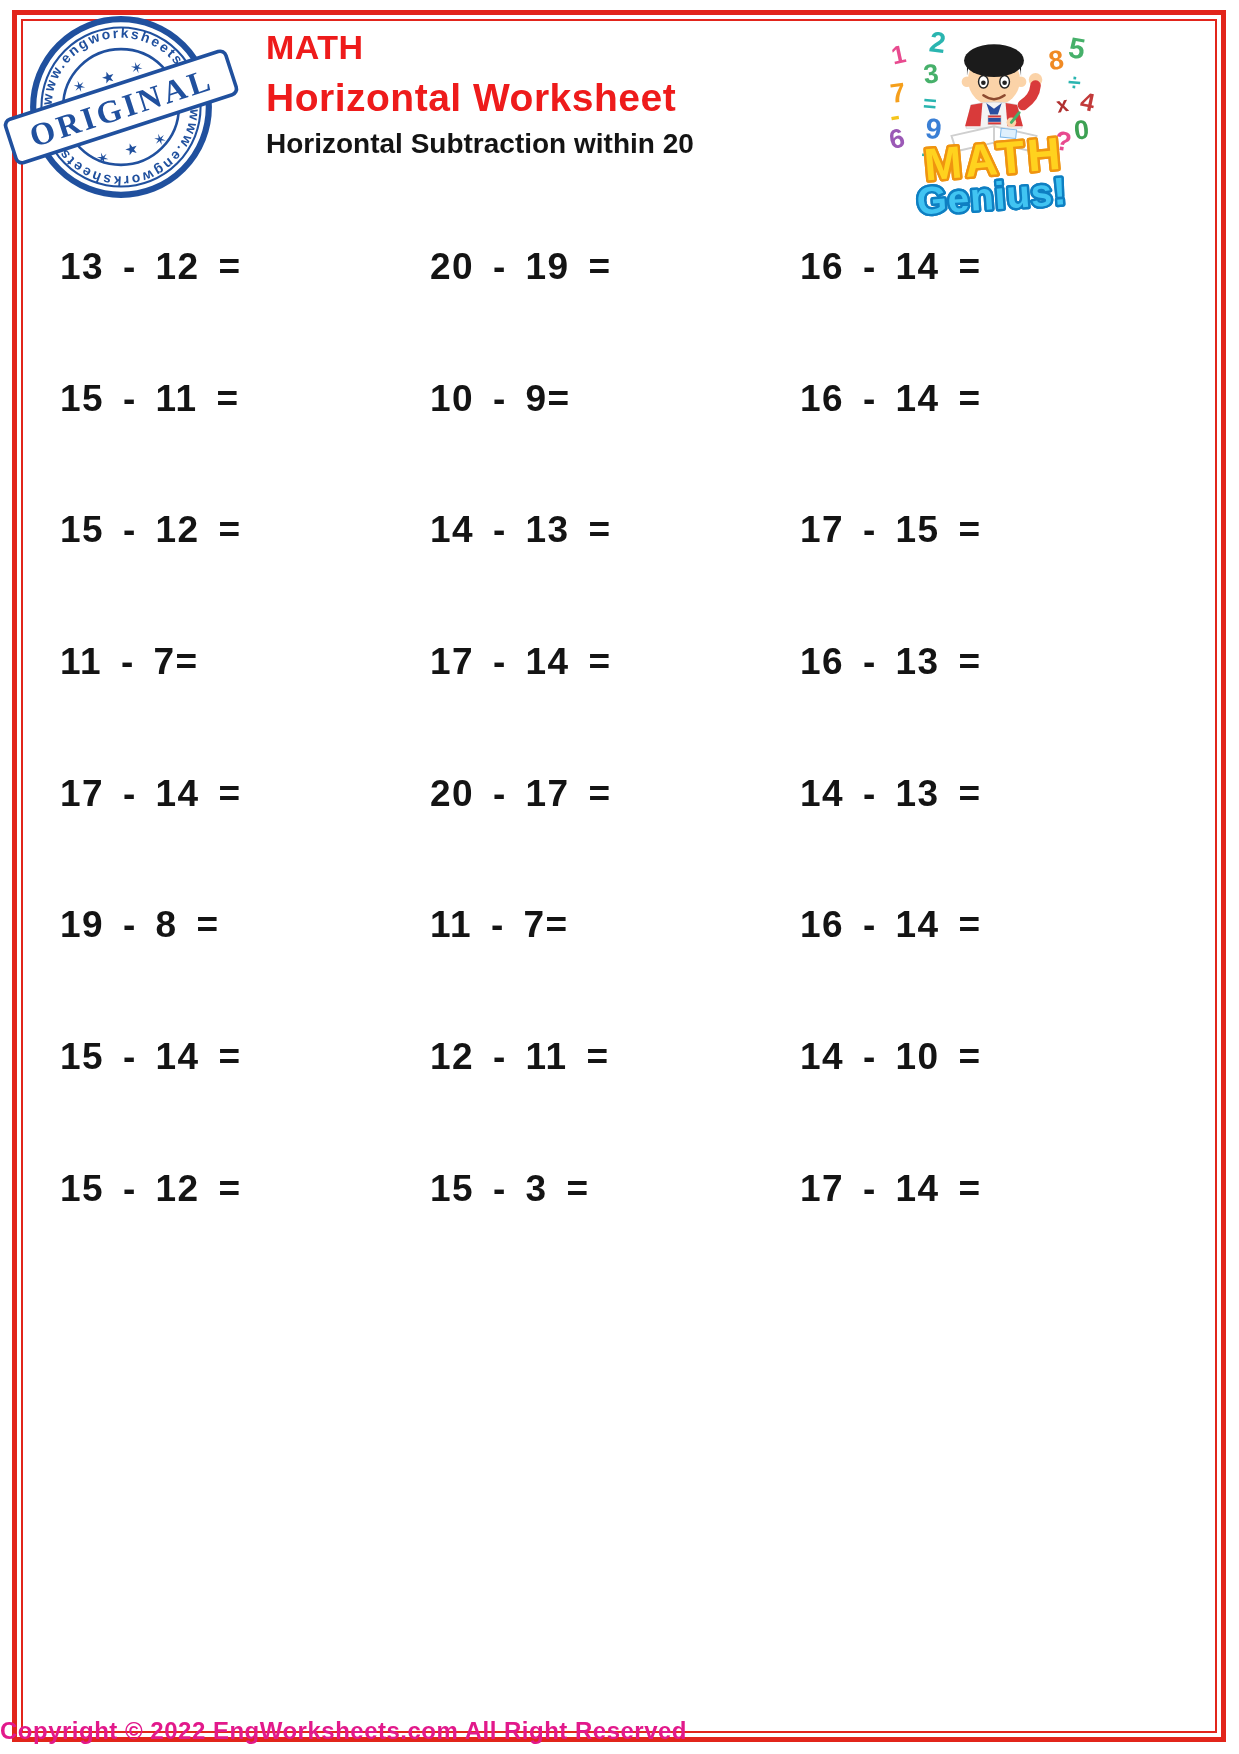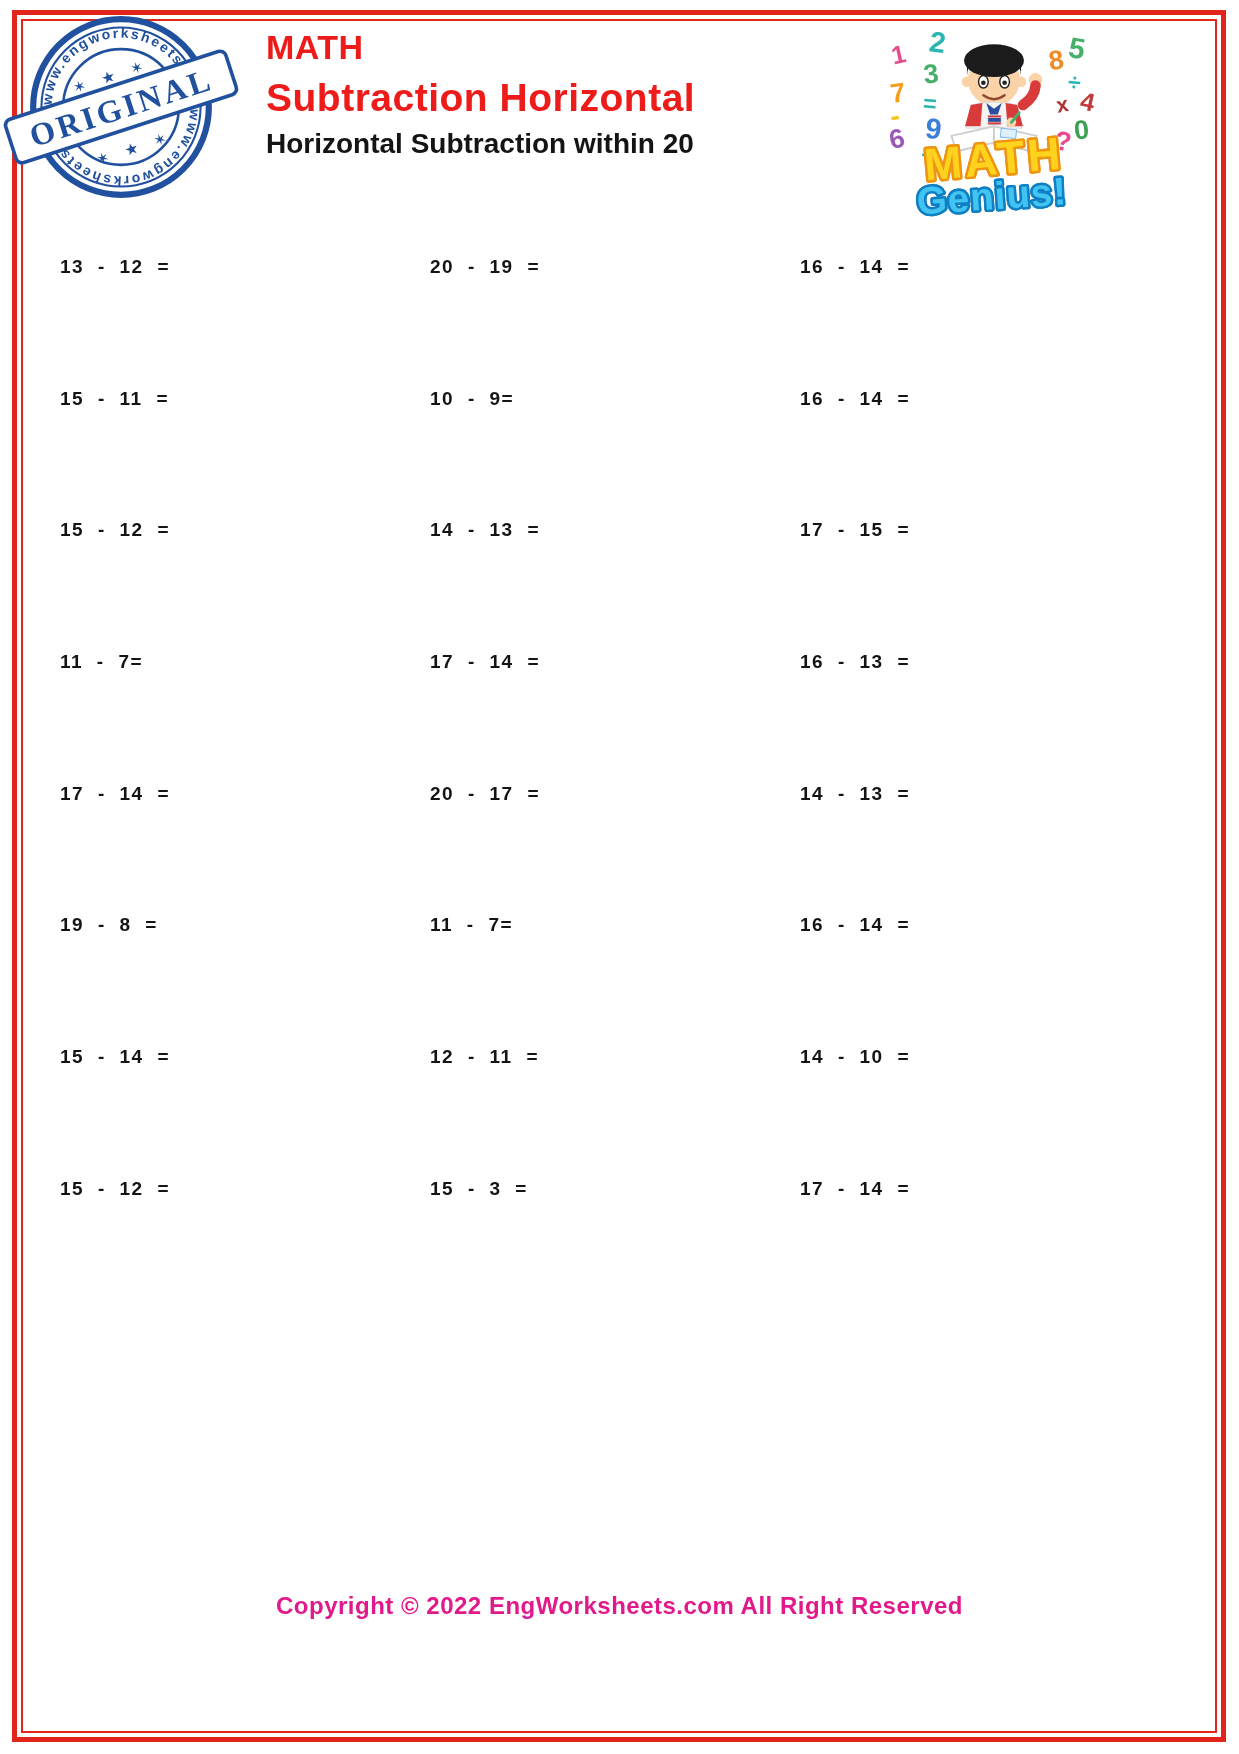--- a/index.html
+++ b/index.html
@@ -83,7 +83,7 @@
   </svg>
 
   <div class="hdr-subject">MATH</div>
-  <div class="hdr-title">Subtraction Horizontal</div>
+  <div class="hdr-title">Horizontal Worksheet</div>
   <div class="hdr-subtitle">Horizontal Subtraction within 20</div>
 
   <svg class="genius-svg" width="232" height="196" viewBox="0 0 240 203" overflow="visible">

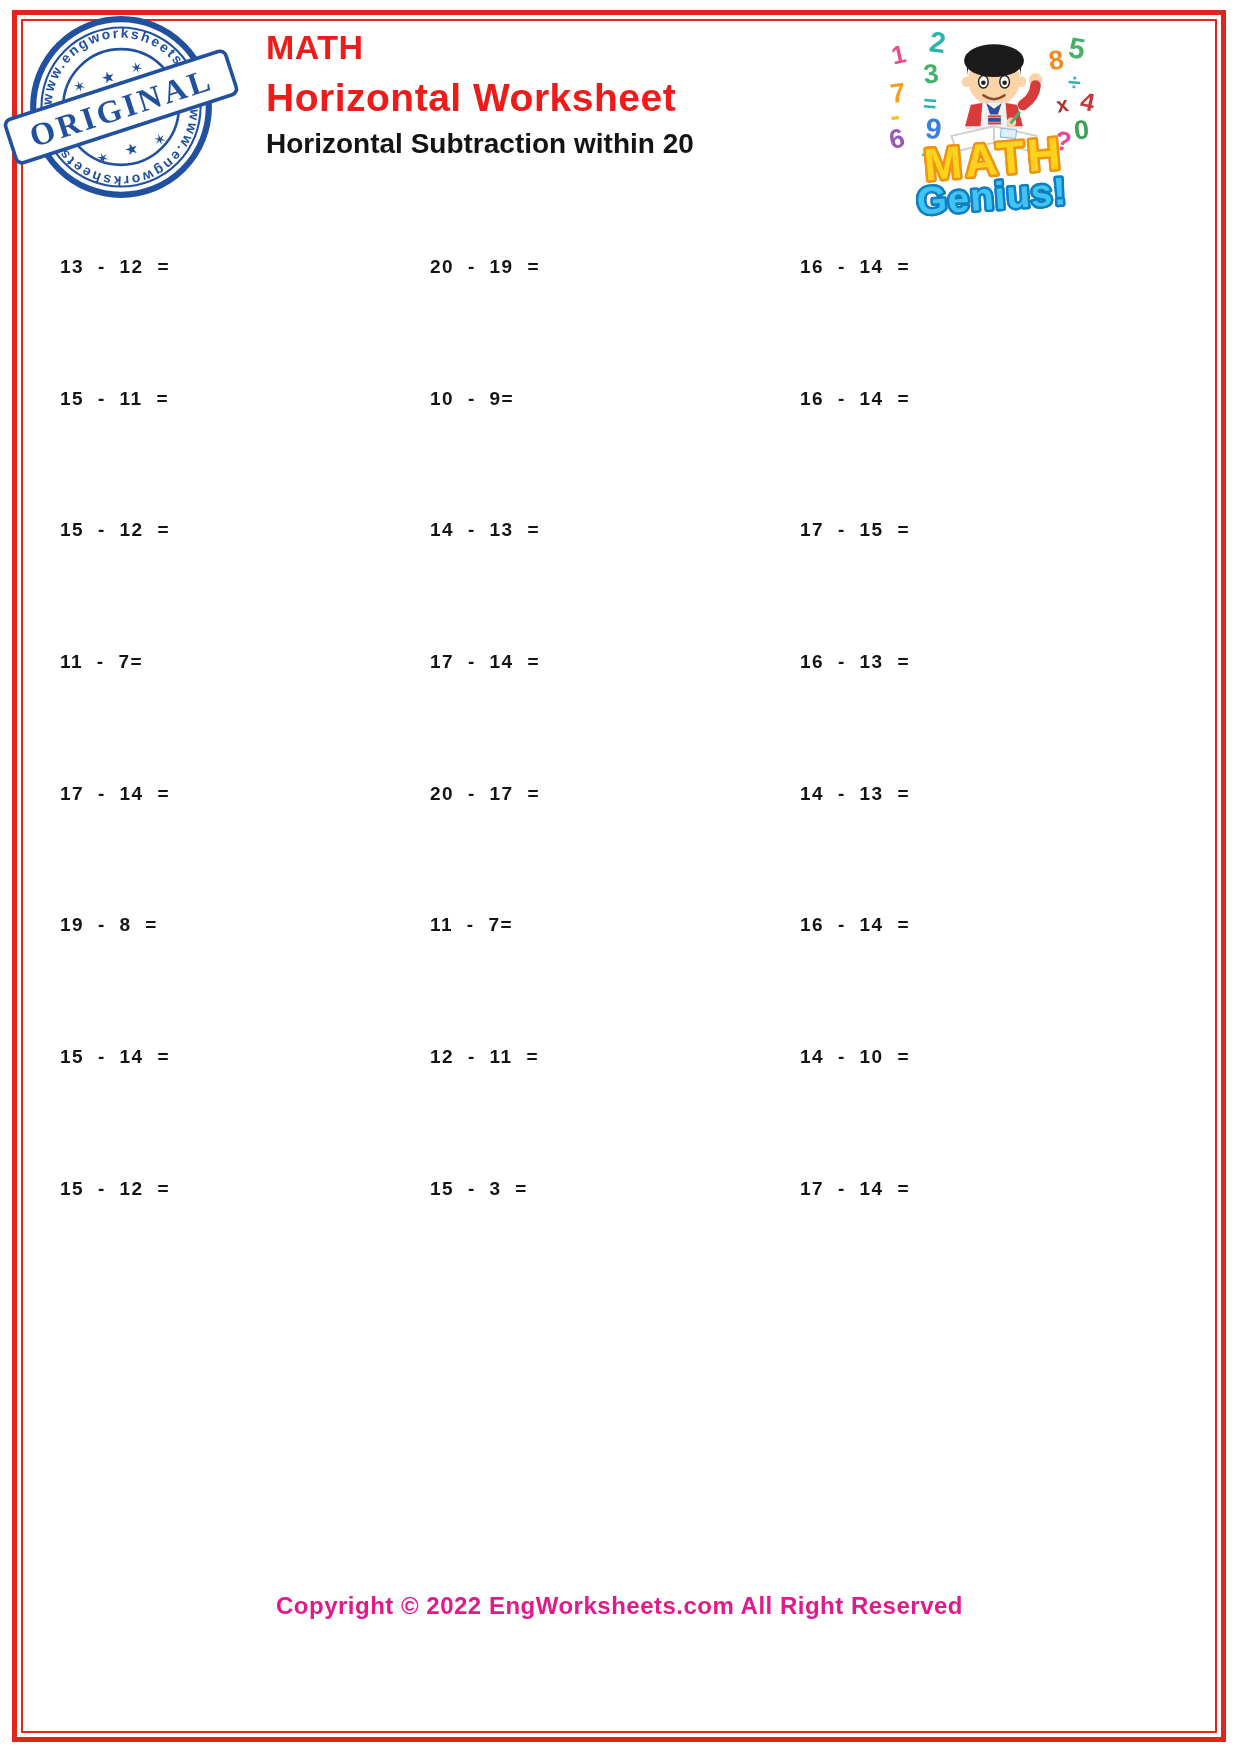--- a/index.html
+++ b/index.html
@@ -32,7 +32,7 @@
     grid-auto-rows:131.7px;align-items:center;
   }
   .problem{
-    font-size:19px;font-weight:bold;color:var(--ink);
+    font-size:37px;font-weight:bold;color:var(--ink);
     letter-spacing:1.5px;word-spacing:7px;white-space:pre;
   }
 

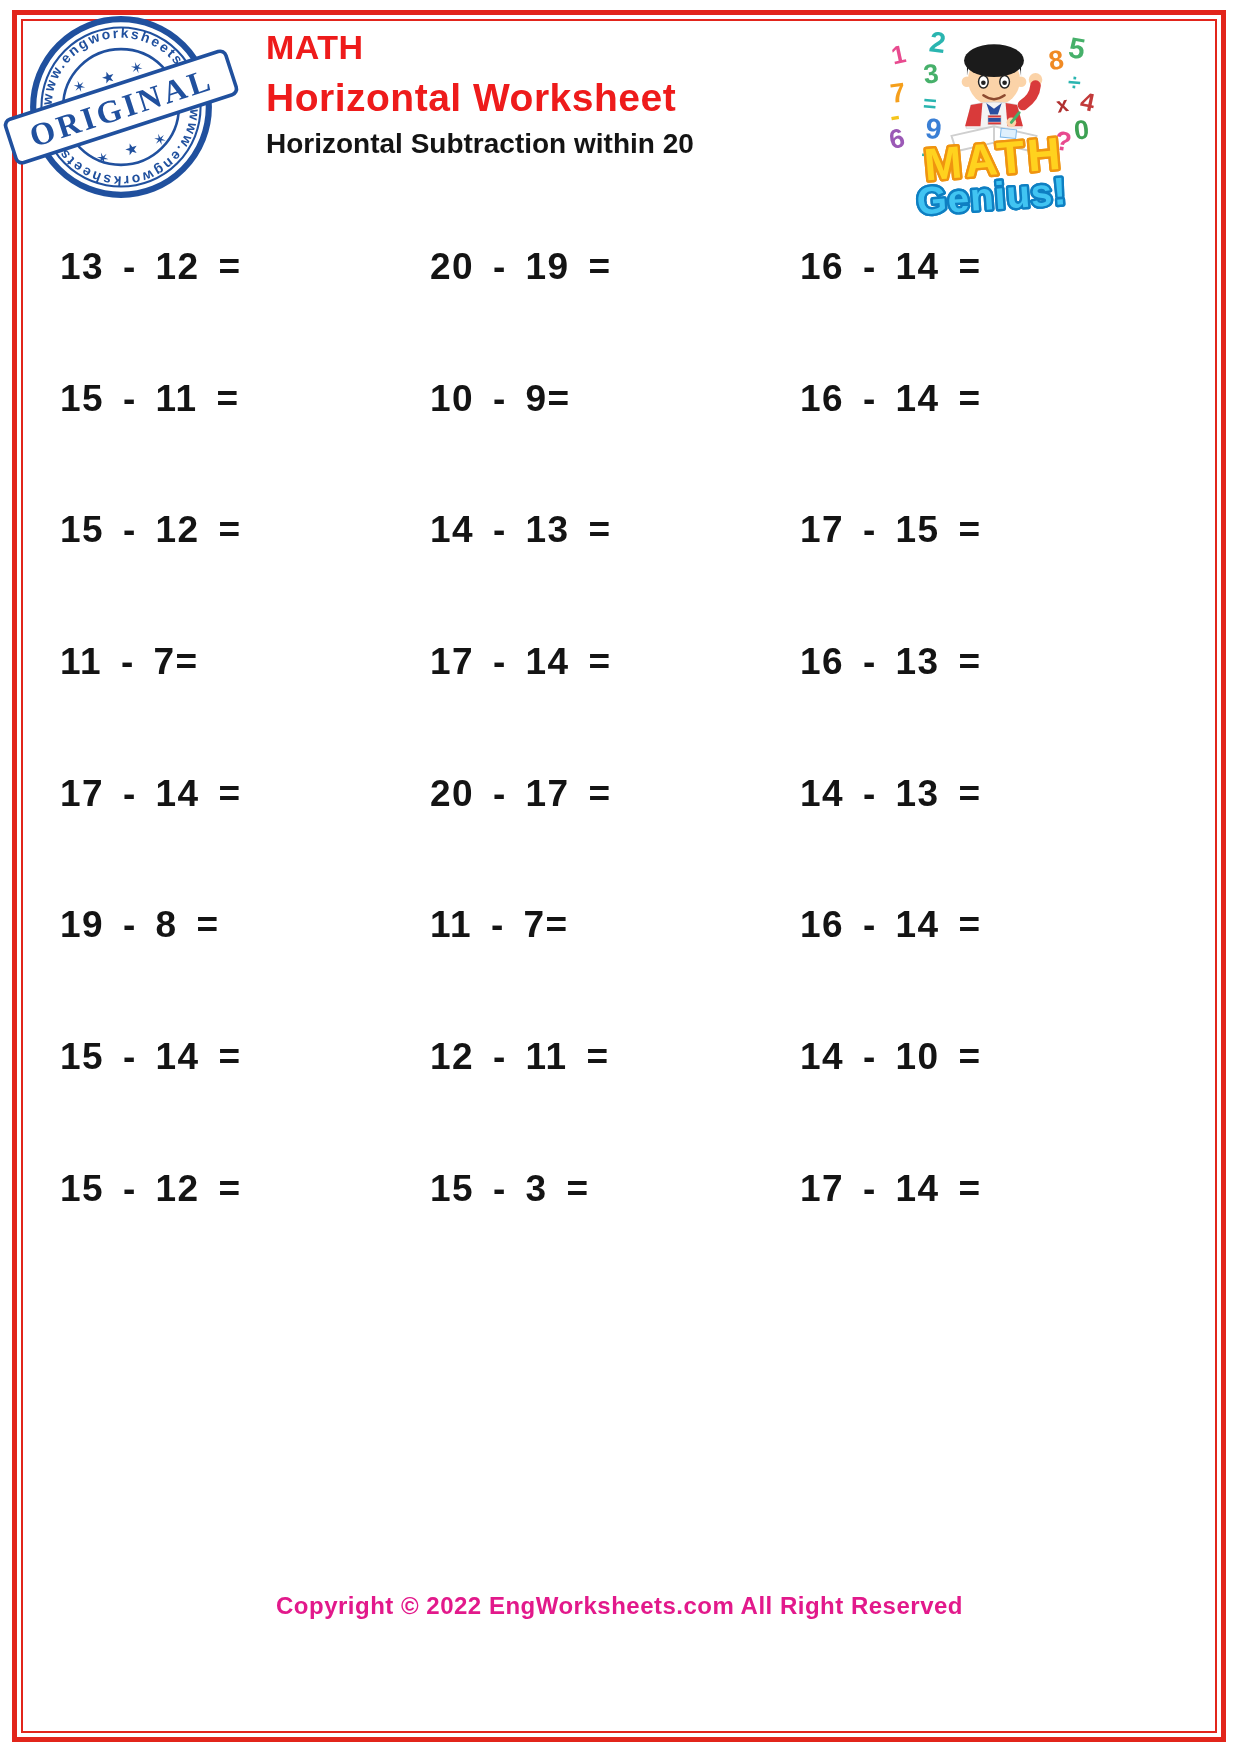--- a/index.html
+++ b/index.html
@@ -38,7 +38,7 @@
 
   
   .footer{
-    position:absolute;left:0;right:0;top:1592px;text-align:center;
+    position:absolute;left:0;right:0;top:1717px;text-align:left;
     font-size:24px;font-weight:bold;color:var(--footer-pink);letter-spacing:.5px;
   }
 

